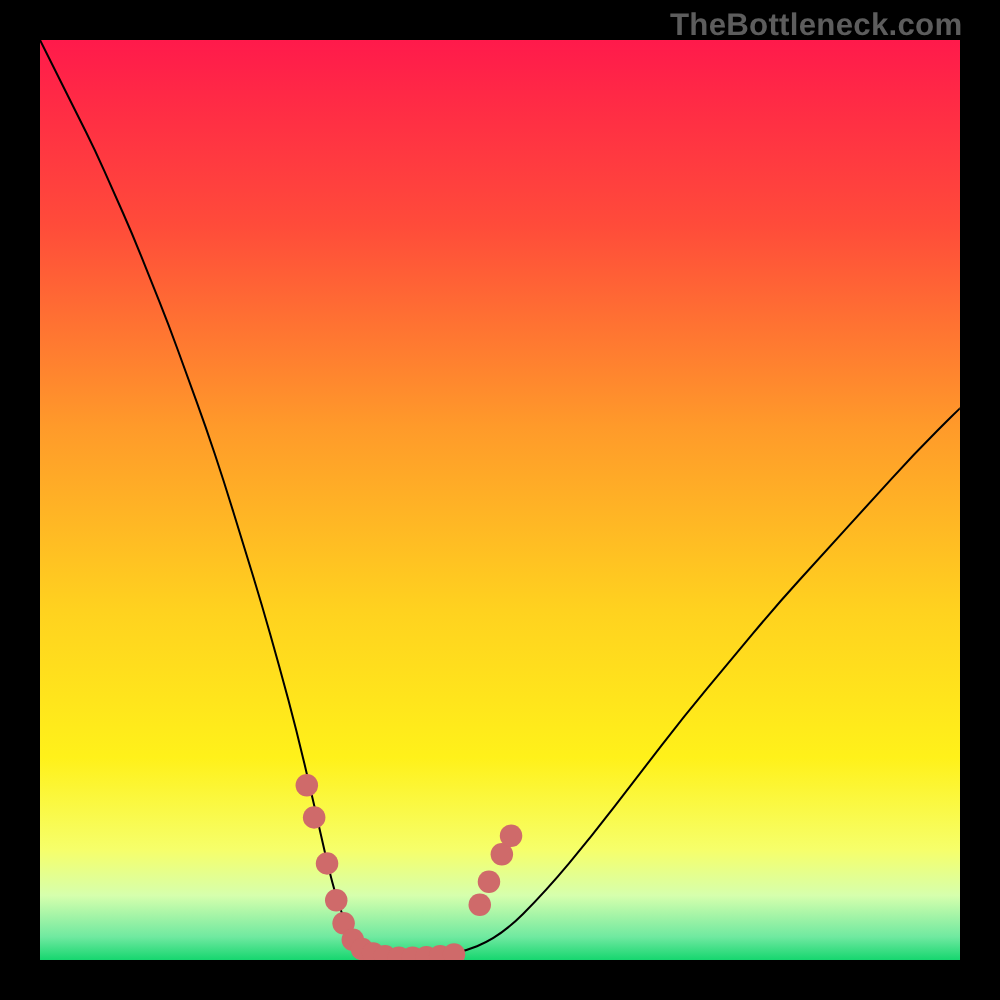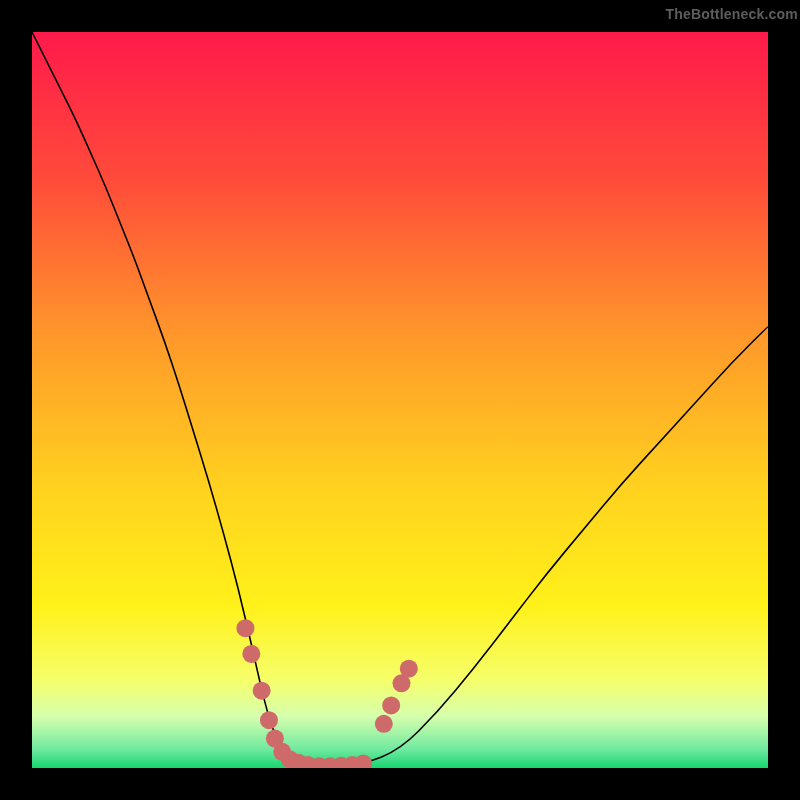--- a/index.html
+++ b/index.html
@@ -30,8 +30,8 @@
   .watermark {
     position: absolute;
     top: 6px;
-    right: 2px;
-    font-size: 14px;
+    right: 30px;
+    font-size: 25px;
     font-weight: 600;
     color: #5d5d5d;
     letter-spacing: 0.2px;

